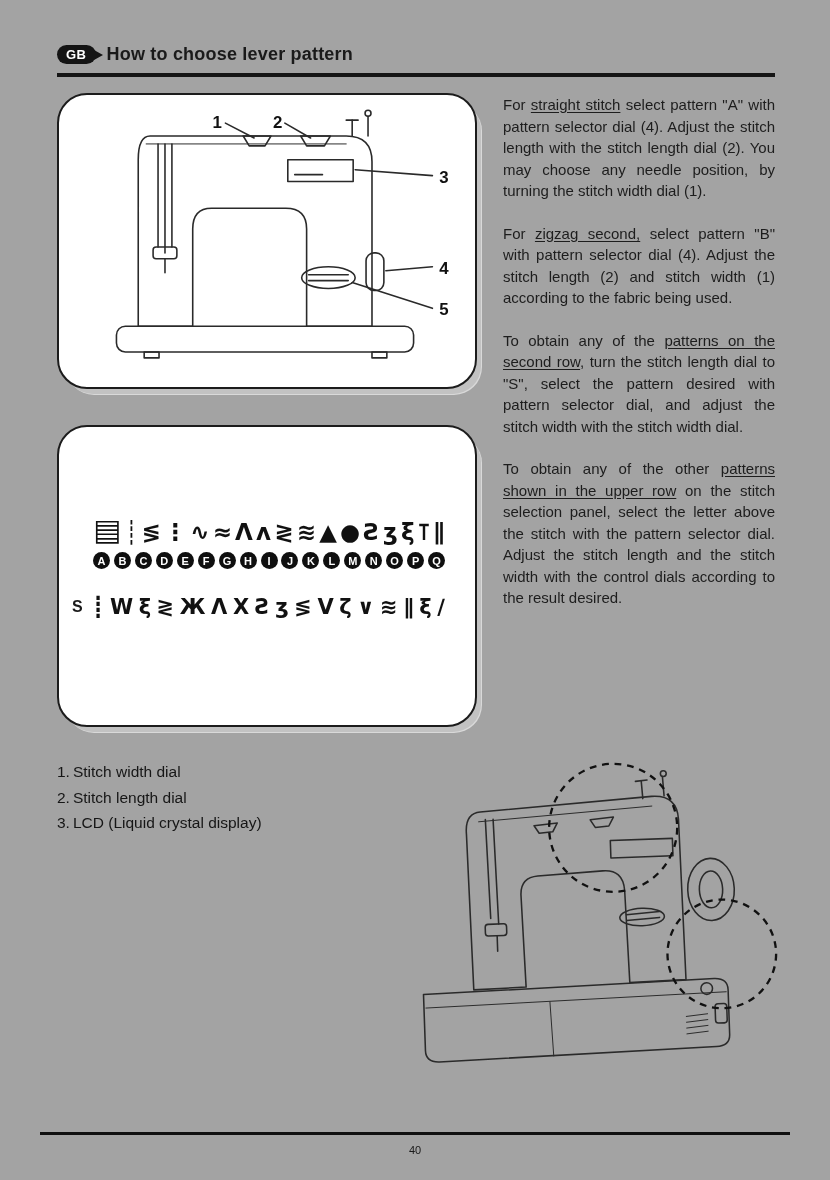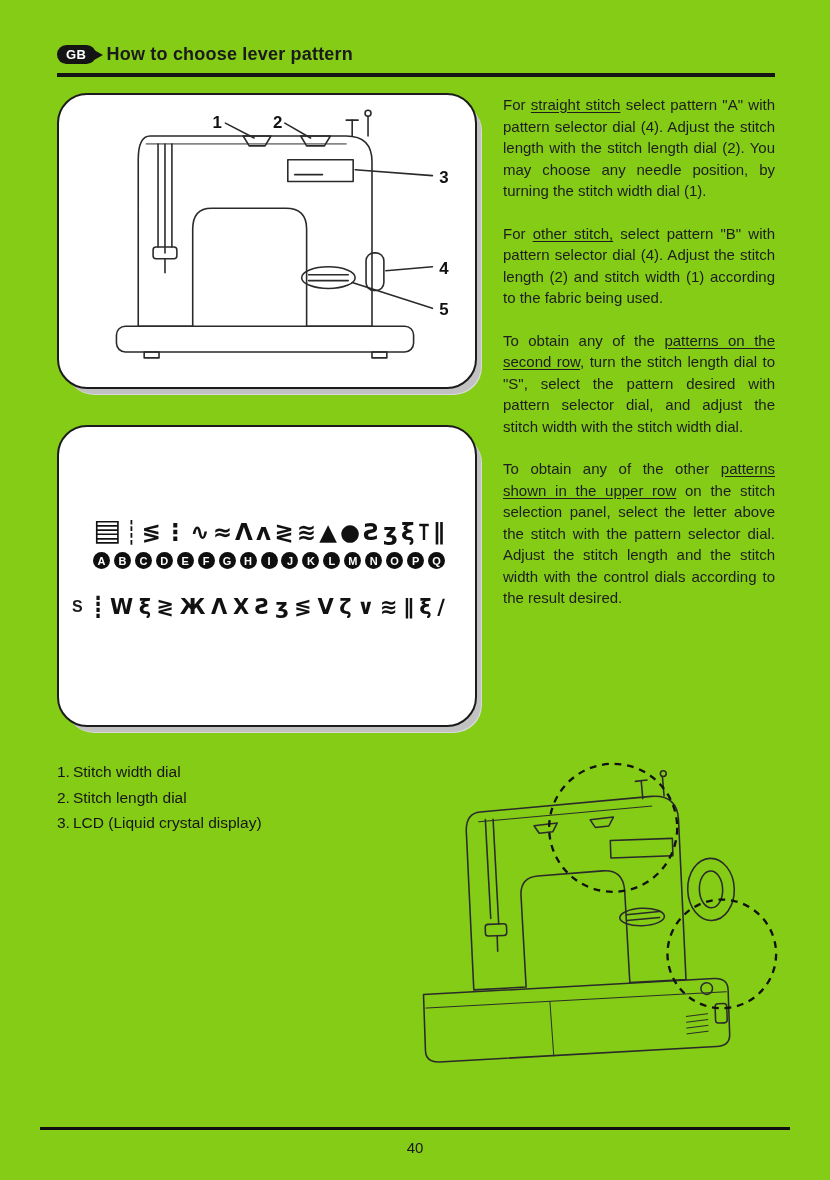--- a/index.html
+++ b/index.html
@@ -4,7 +4,7 @@
 <style>
   html,body{margin:0;padding:0;background:#e8e8e8;}
   .page{
-    position:relative;width:830px;height:1180px;margin:0 auto;background:#84cc16;
+    position:relative;width:830px;height:1180px;margin:0 auto;background:#a3a3a3;
     font-family:"Liberation Sans","DejaVu Sans",sans-serif;color:#1a1a1a;overflow:hidden;
   }
   

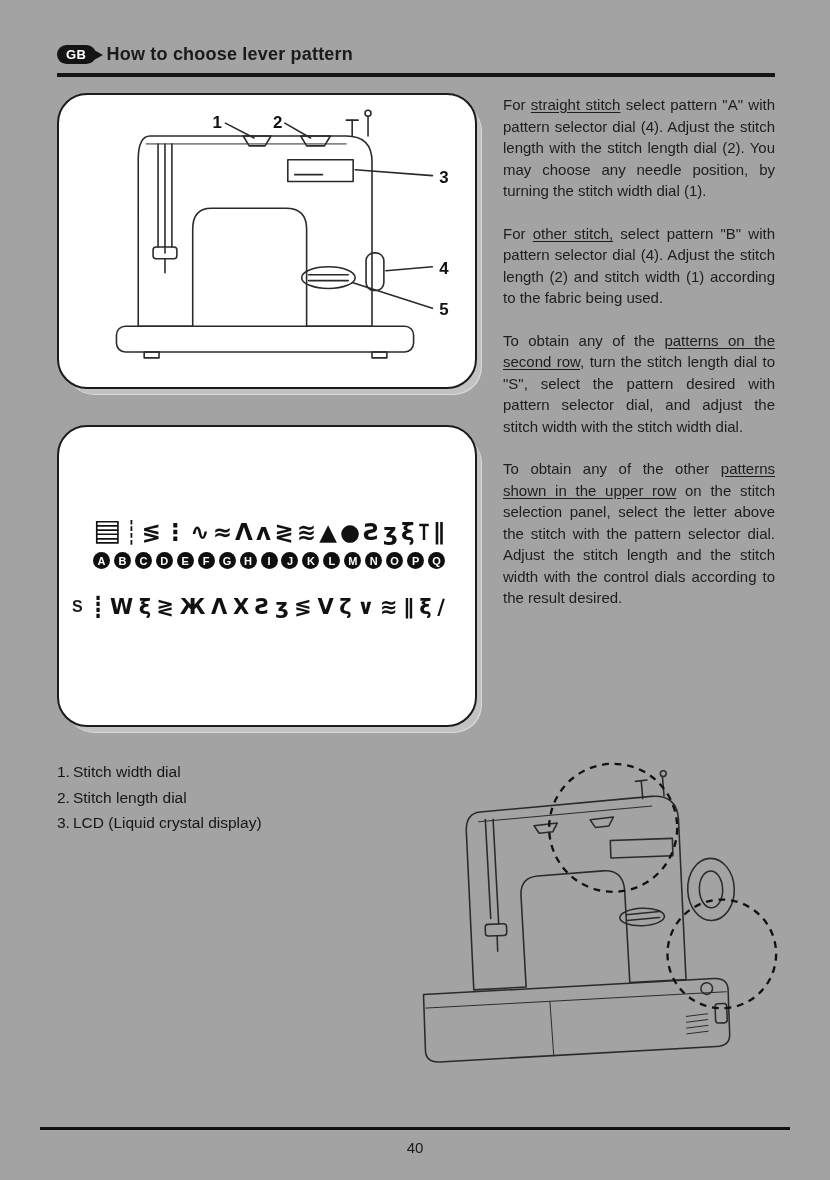--- a/index.html
+++ b/index.html
@@ -187,7 +187,7 @@
 
     <div class="right-col">
       <p><span>For </span><span class="u">straight stitch</span><span> select pattern "A" with pattern selector dial (4). Adjust the stitch length with the stitch length dial (2). You may choose any needle position, by turning the stitch width dial (1).</span></p>
-      <p><span>For </span><span class="u">other stitch,</span><span> select pattern "B" with pattern selector dial (4). Adjust the stitch length (2) and stitch width (1) according to the fabric being used.</span></p>
+      <p><span>For </span><span class="u">zigzag second,</span><span> select pattern "B" with pattern selector dial (4). Adjust the stitch length (2) and stitch width (1) according to the fabric being used.</span></p>
       <p><span>To obtain any of the </span><span class="u">patterns on the second row</span><span>, turn the stitch length dial to "S", select the pattern desired with pattern selector dial, and adjust the stitch width with the stitch width dial.</span></p>
       <p><span>To obtain any of the other </span><span class="u">patterns shown in the upper row</span><span> on the stitch selection panel, select the letter above the stitch with the pattern selector dial. Adjust the stitch length and the stitch width with the control dials according to the result desired.</span></p>
     </div>

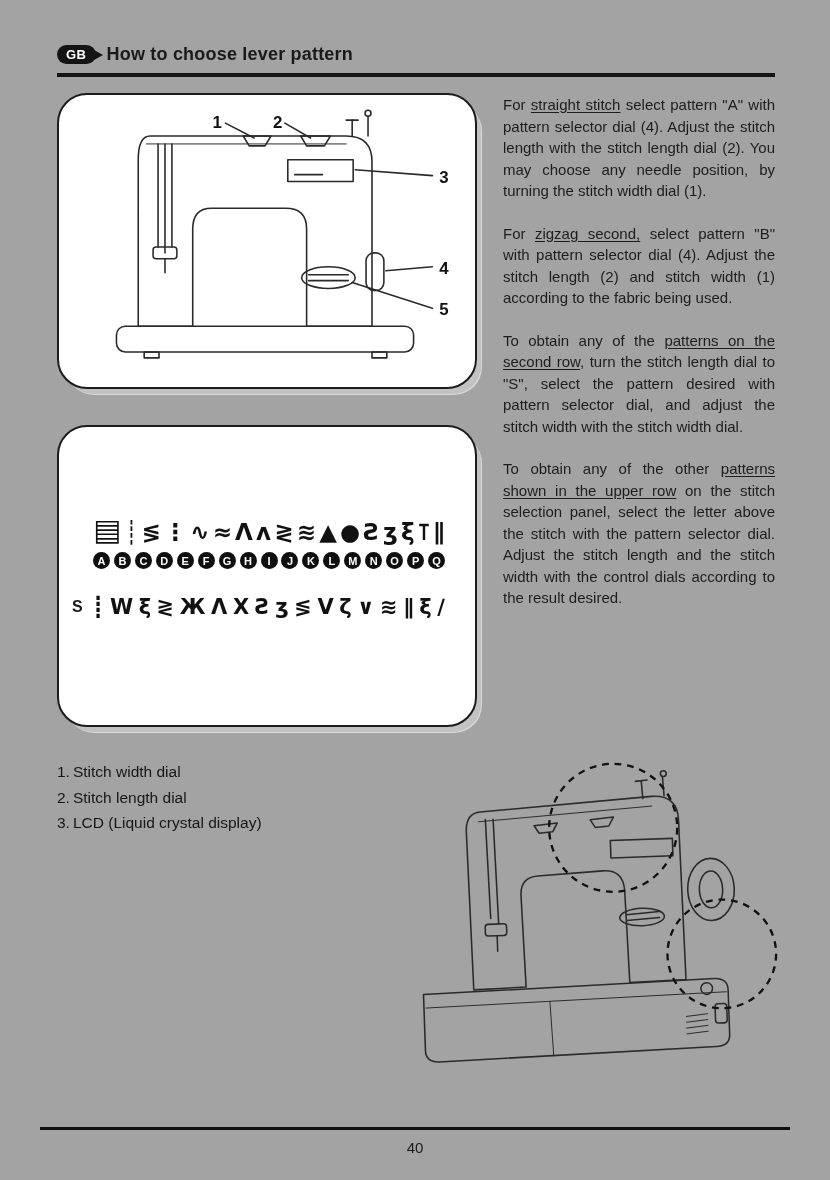--- a/index.html
+++ b/index.html
@@ -49,7 +49,7 @@
   
   .footer{position:absolute;left:40px;right:40px;bottom:24px;text-align:center;}
   .footer .rule{border-top:3px solid #101010;margin-bottom:9px;}
-  .pagenum{font-size:15px;color:#1a1a1a;}
+  .pagenum{font-size:11px;color:#1a1a1a;}
 </style>
 </head>
 <body>

